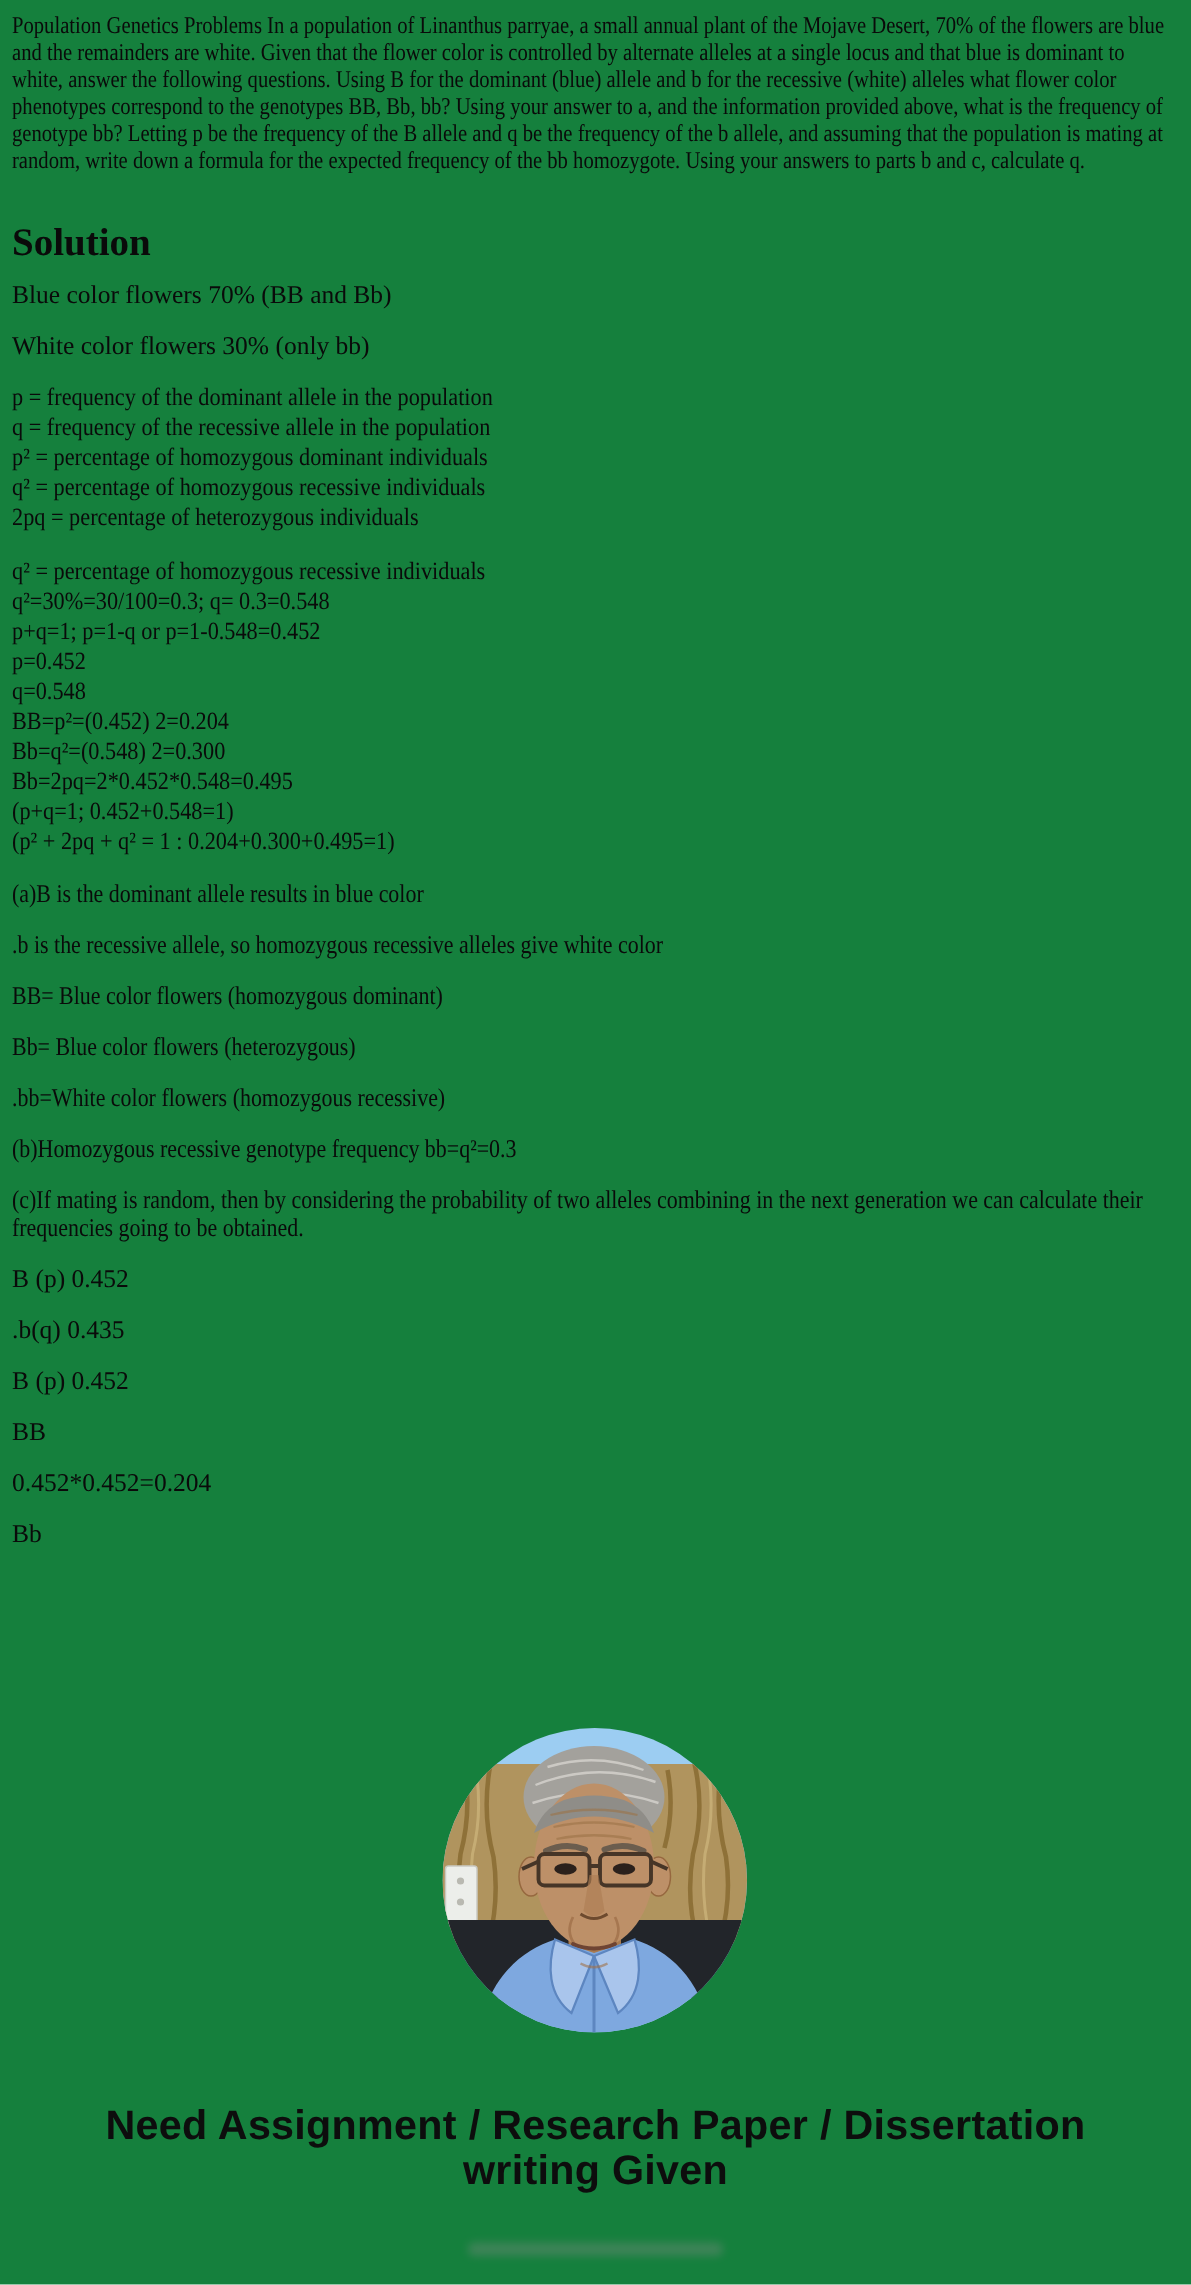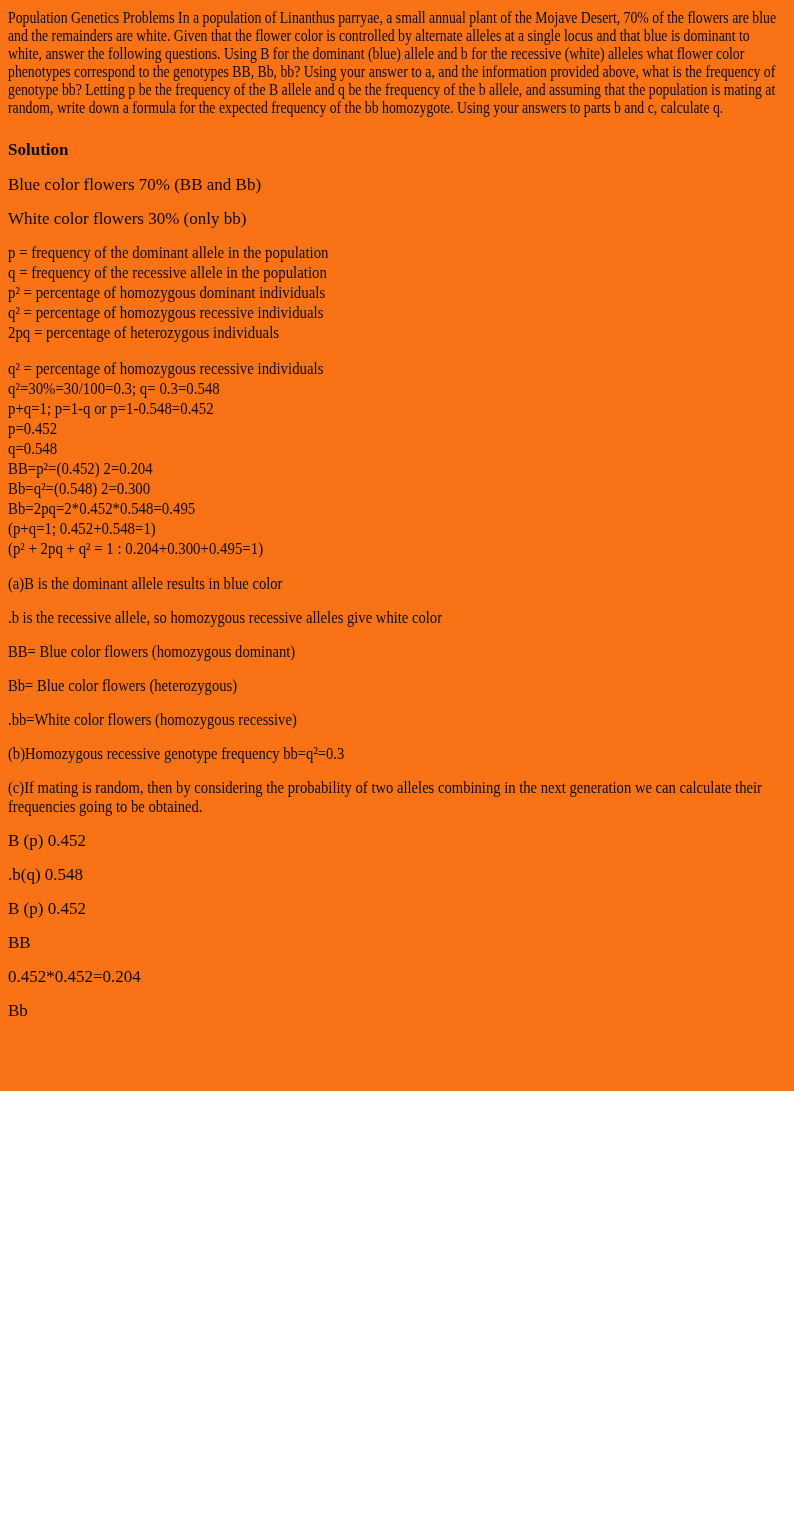--- a/index.html
+++ b/index.html
@@ -6,8 +6,8 @@
   .page {
     position: relative;
     width: 794px;
-    height: 1091px;
-    background: #f97316;
+    height: 1523px;
+    background: #15803d;
     overflow: hidden;
     font-family: "Liberation Serif", serif;
     color: #0a0a0a;

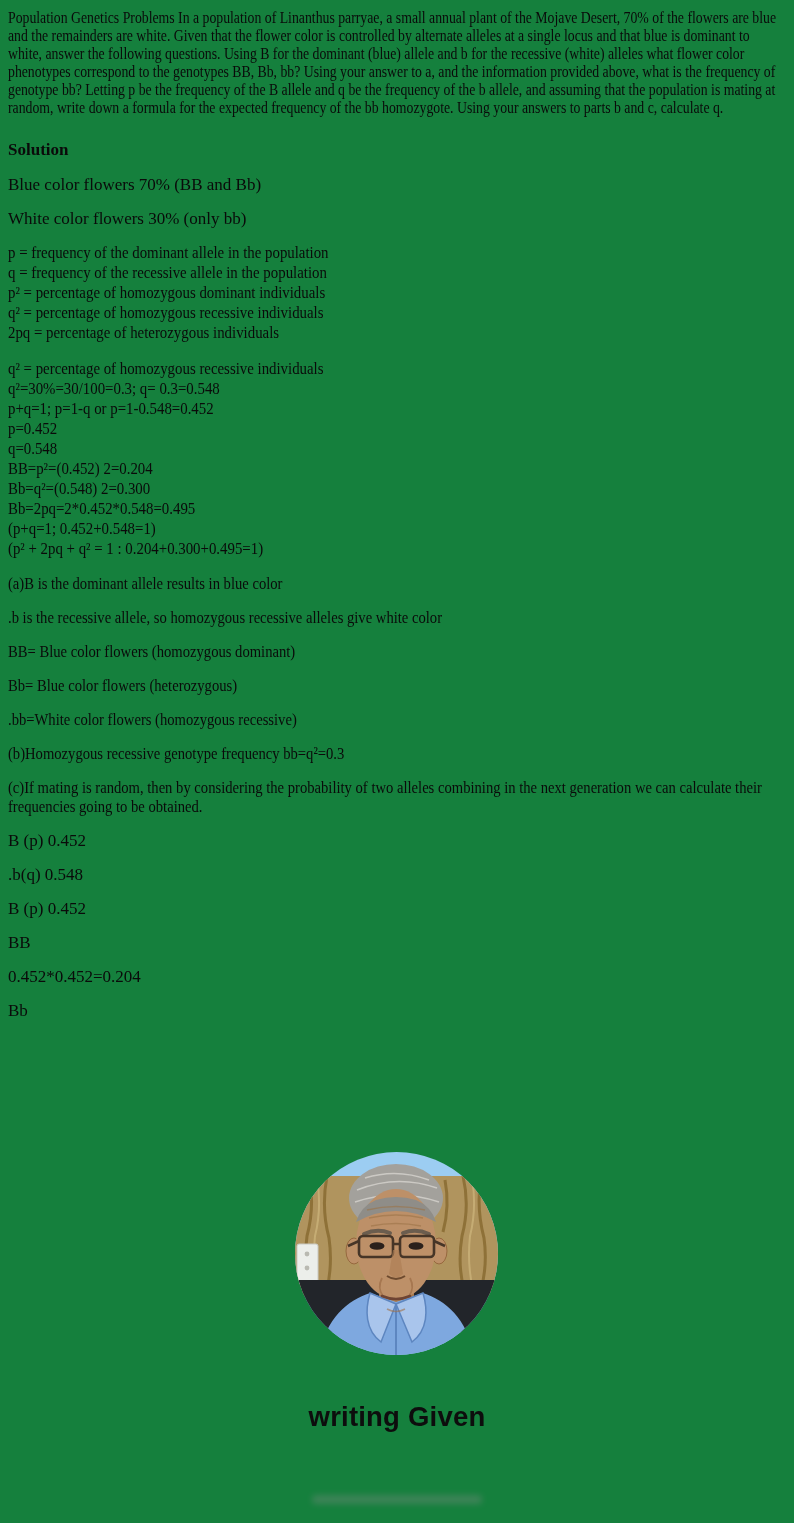--- a/index.html
+++ b/index.html
@@ -28,7 +28,7 @@
   }
 
   .intro { font-size: 16px; line-height: 18px; margin: 4px 0 0 0; }
-  .heading { font-size: 17px; font-weight: bold; margin: 22px 0 0 0; line-height: 21px; }
+  .heading { font-size: 26px; font-weight: bold; margin: 34px 0 0 0; line-height: 21px; }
   .para { font-size: 17px; line-height: 19px; margin: 15px 0 0 0; }
   .para i { font-style: italic; }
   .block { font-size: 16.5px; line-height: 20px; margin: 15px 0 0 0; }

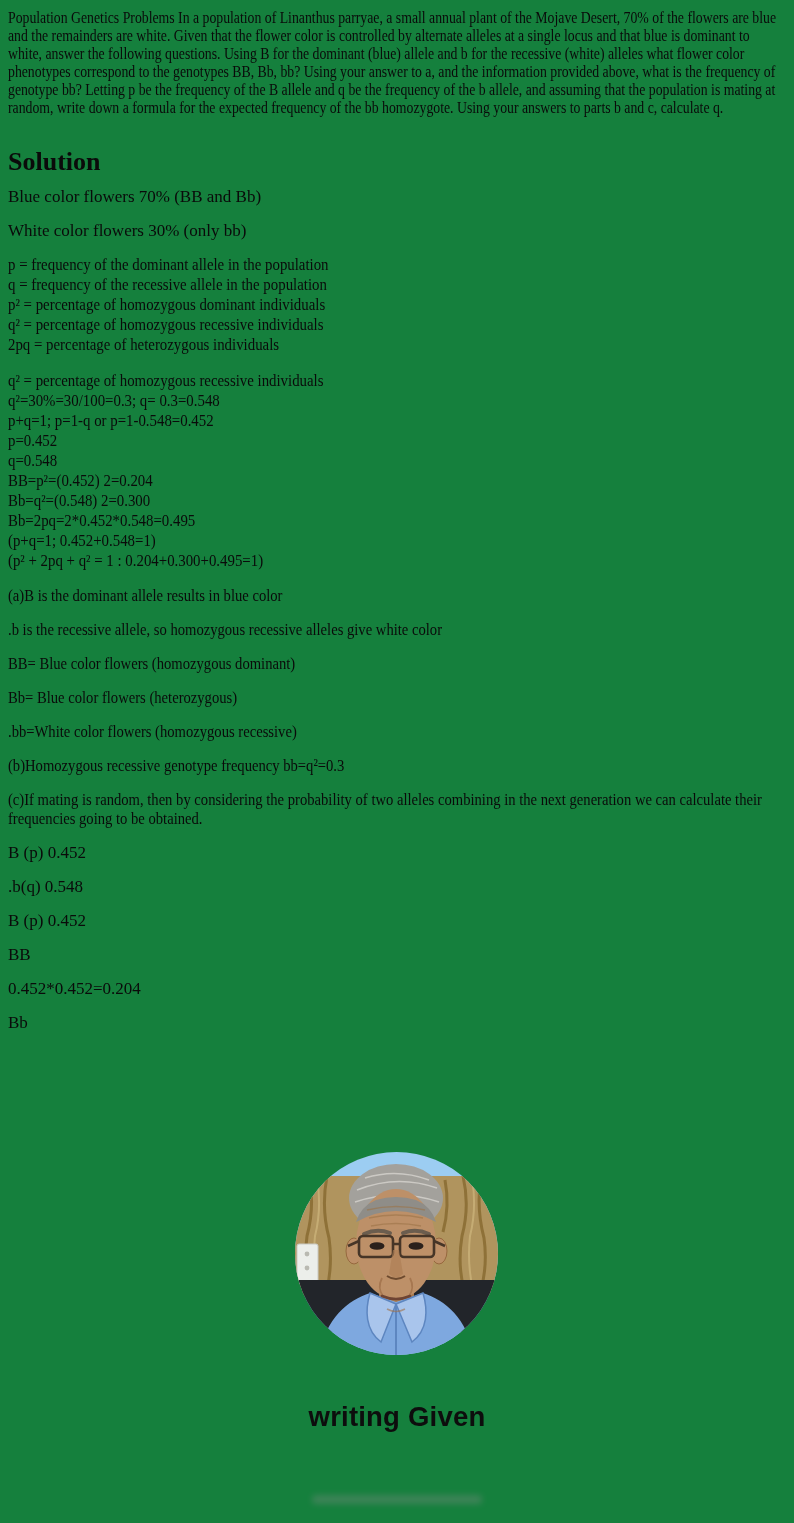--- a/index.html
+++ b/index.html
@@ -114,7 +114,7 @@
     <p class="para condensed">(c)If mating is random, then by considering the probability of two alleles combining in the next generation we can calculate their frequencies going to be obtained.</p>
 
     <p class="para">B (p) 0.452</p>
-    <p class="para">.b(q) 0.548</p>
+    <p class="para">.b(q) 0.435</p>
     <p class="para">B (p) 0.452</p>
     <p class="para">BB</p>
     <p class="para">0.452*0.452=0.204</p>

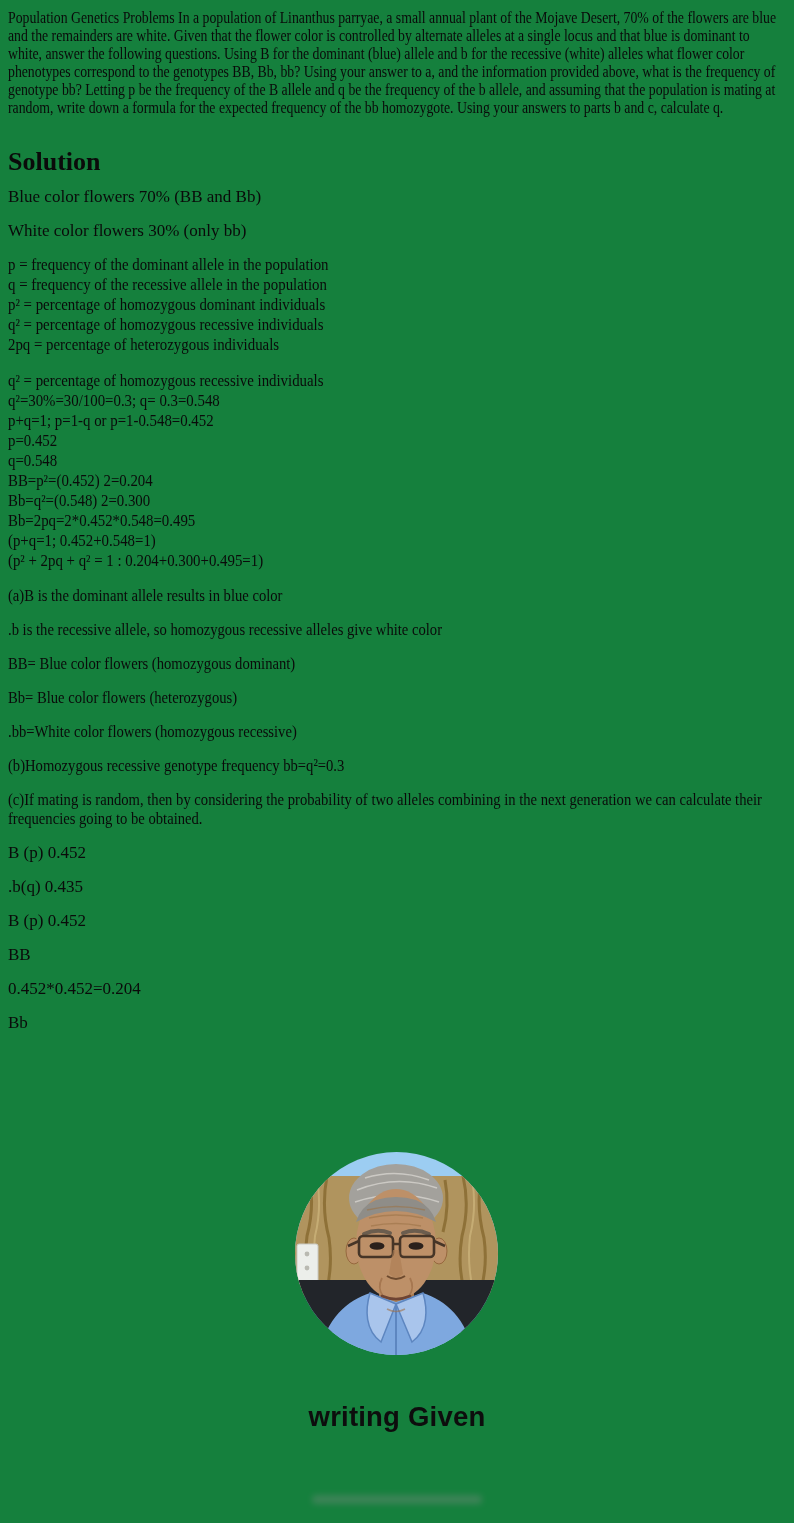--- a/index.html
+++ b/index.html
@@ -205,6 +205,7 @@
   </div>
 
   <div class="footer">
+    <div>Need Assignment / Research Paper / Dissertation</div>
     <div>writing Given</div>
   </div>
 

